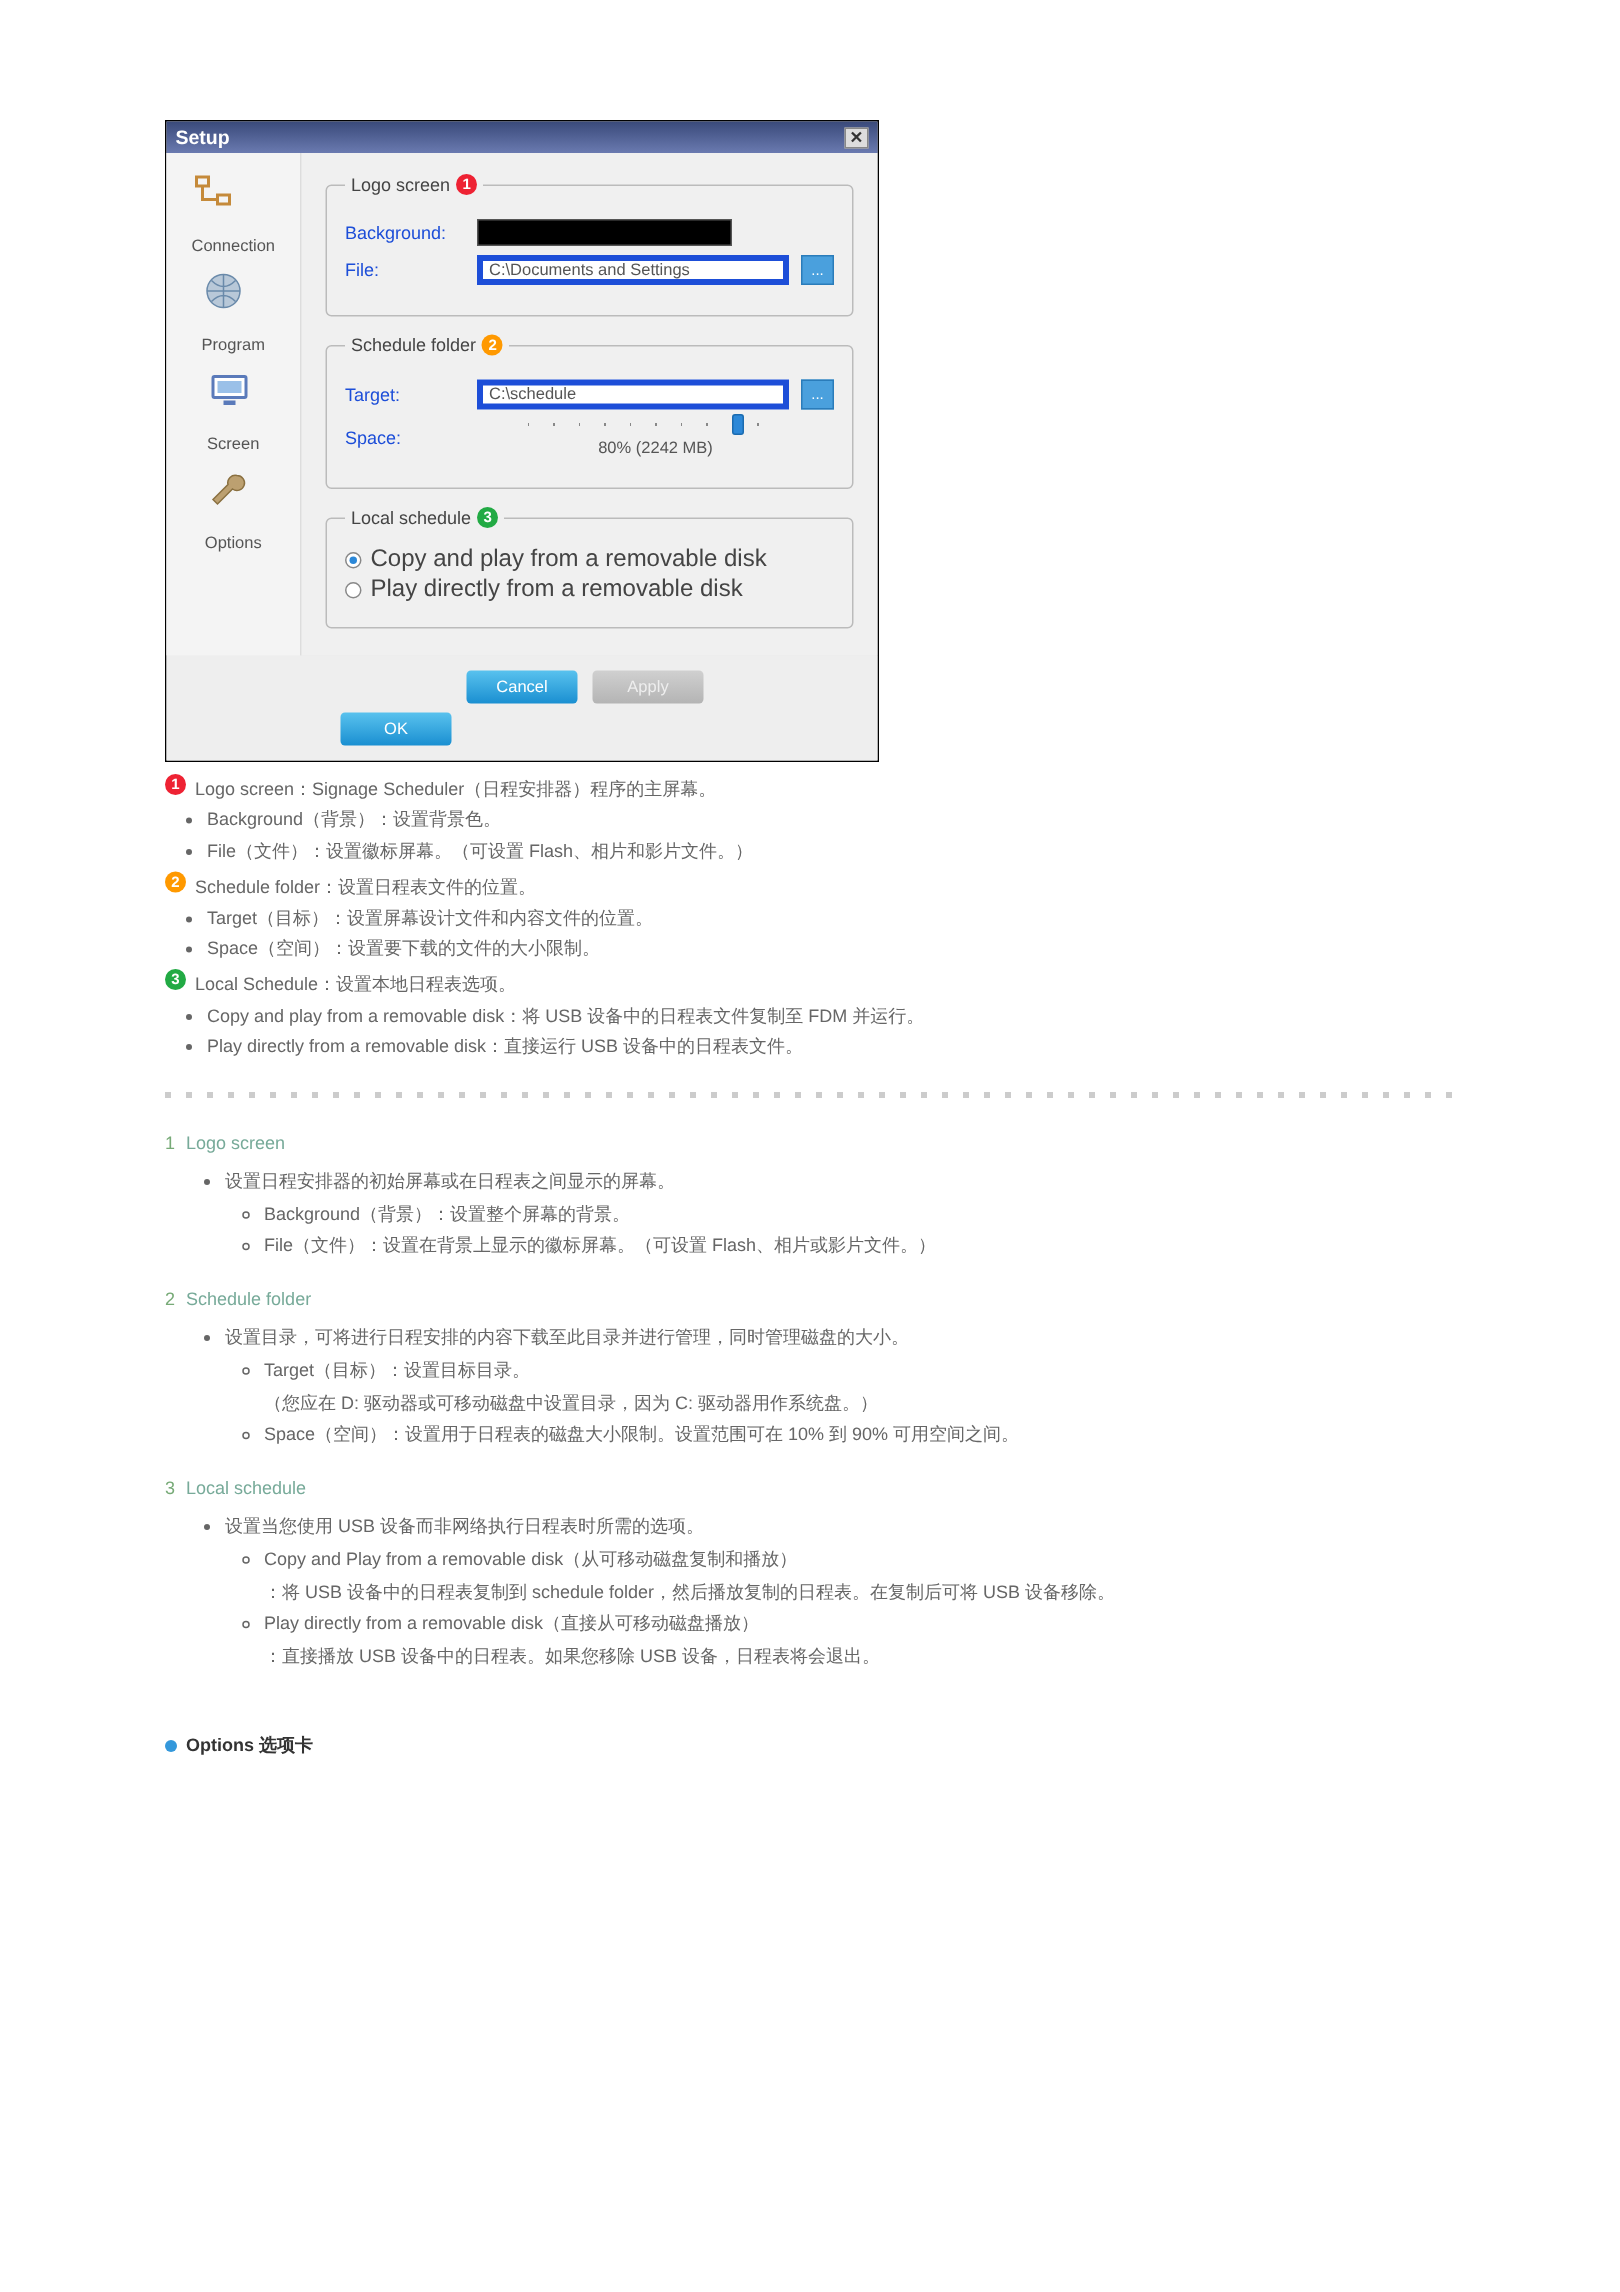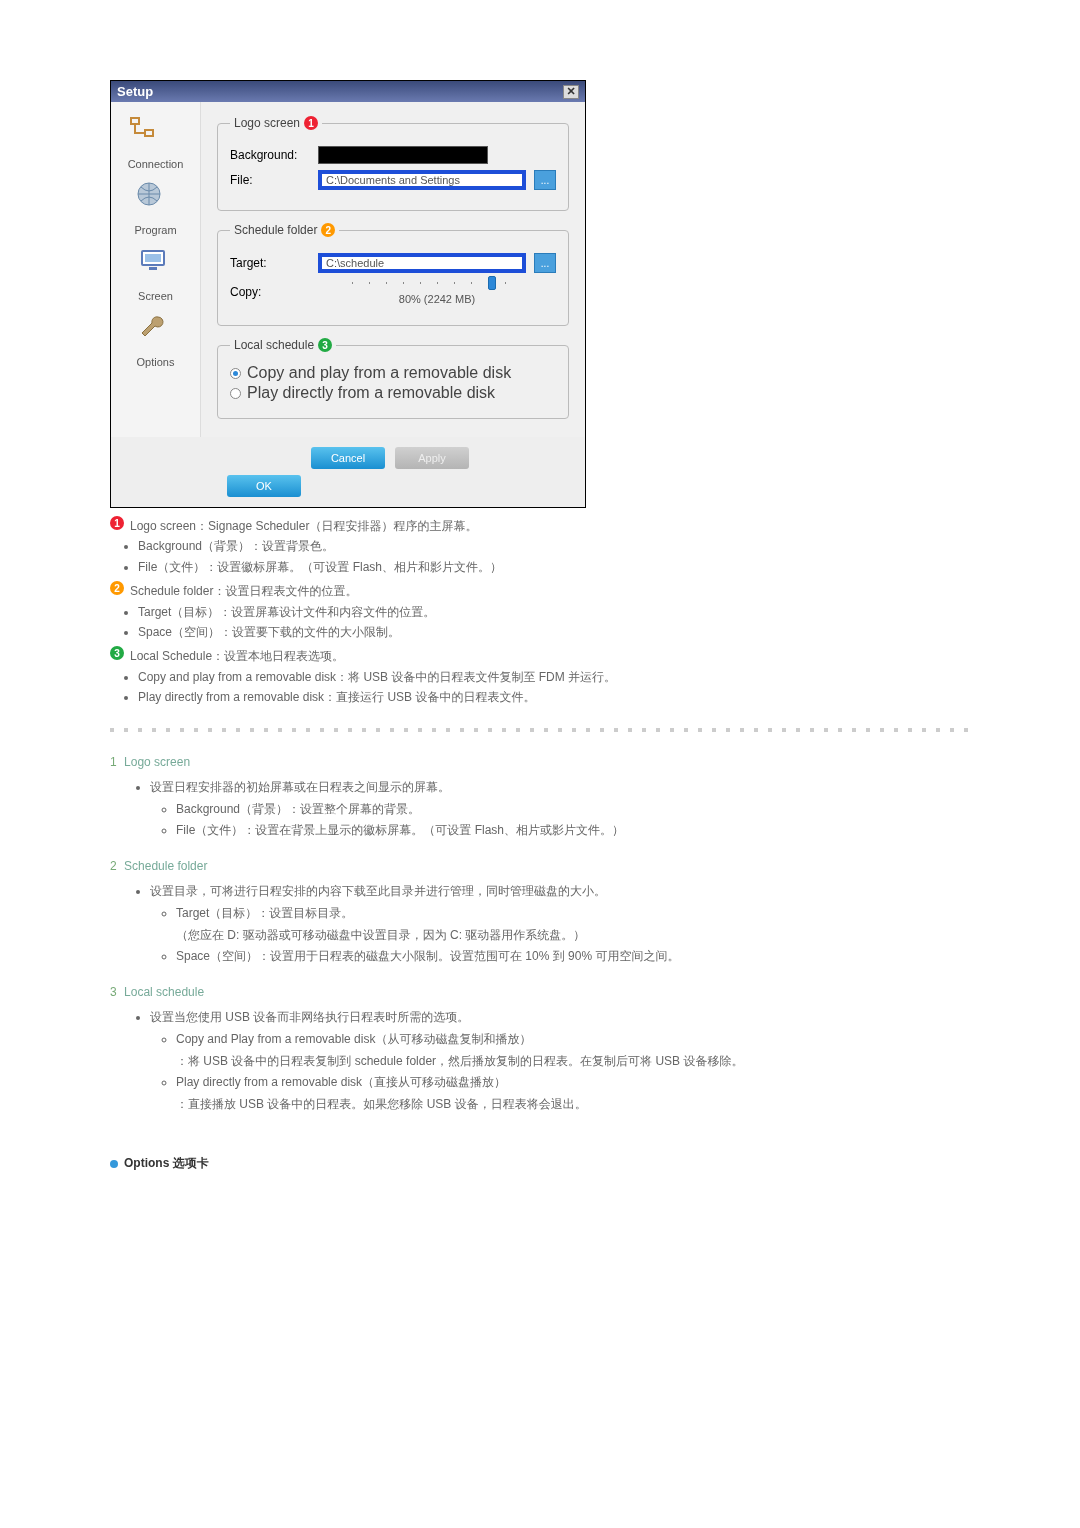--- a/index.html
+++ b/index.html
@@ -19,7 +19,7 @@
   .callout { display: inline-flex; width: 14px; height: 14px; border-radius: 50%; color: #fff; font-size: 10px; font-weight: bold; align-items: center; justify-content: center; }
   .c1 { background: #e23; } .c2 { background: #f90; } .c3 { background: #2a4; }
   .row { display: flex; align-items: center; gap: 8px; margin: 6px 0; }
-  .lbl { width: 80px; color: #000000; }
+  .lbl { width: 80px; color: #1d4ed8; }
   .swatch { width: 170px; height: 18px; background: #000; border: 1px solid #555; }
   .field { flex: 1; height: 20px; border: 4px solid #1d4ed8; background: #fff; font-size: 11px; padding: 2px 4px; color: #555; }
   .browse { width: 22px; height: 20px; background: #4aa0dd; border: 1px solid #2a7cba; color: #fff; font-size: 10px; display: flex; align-items: center; justify-content: center; }

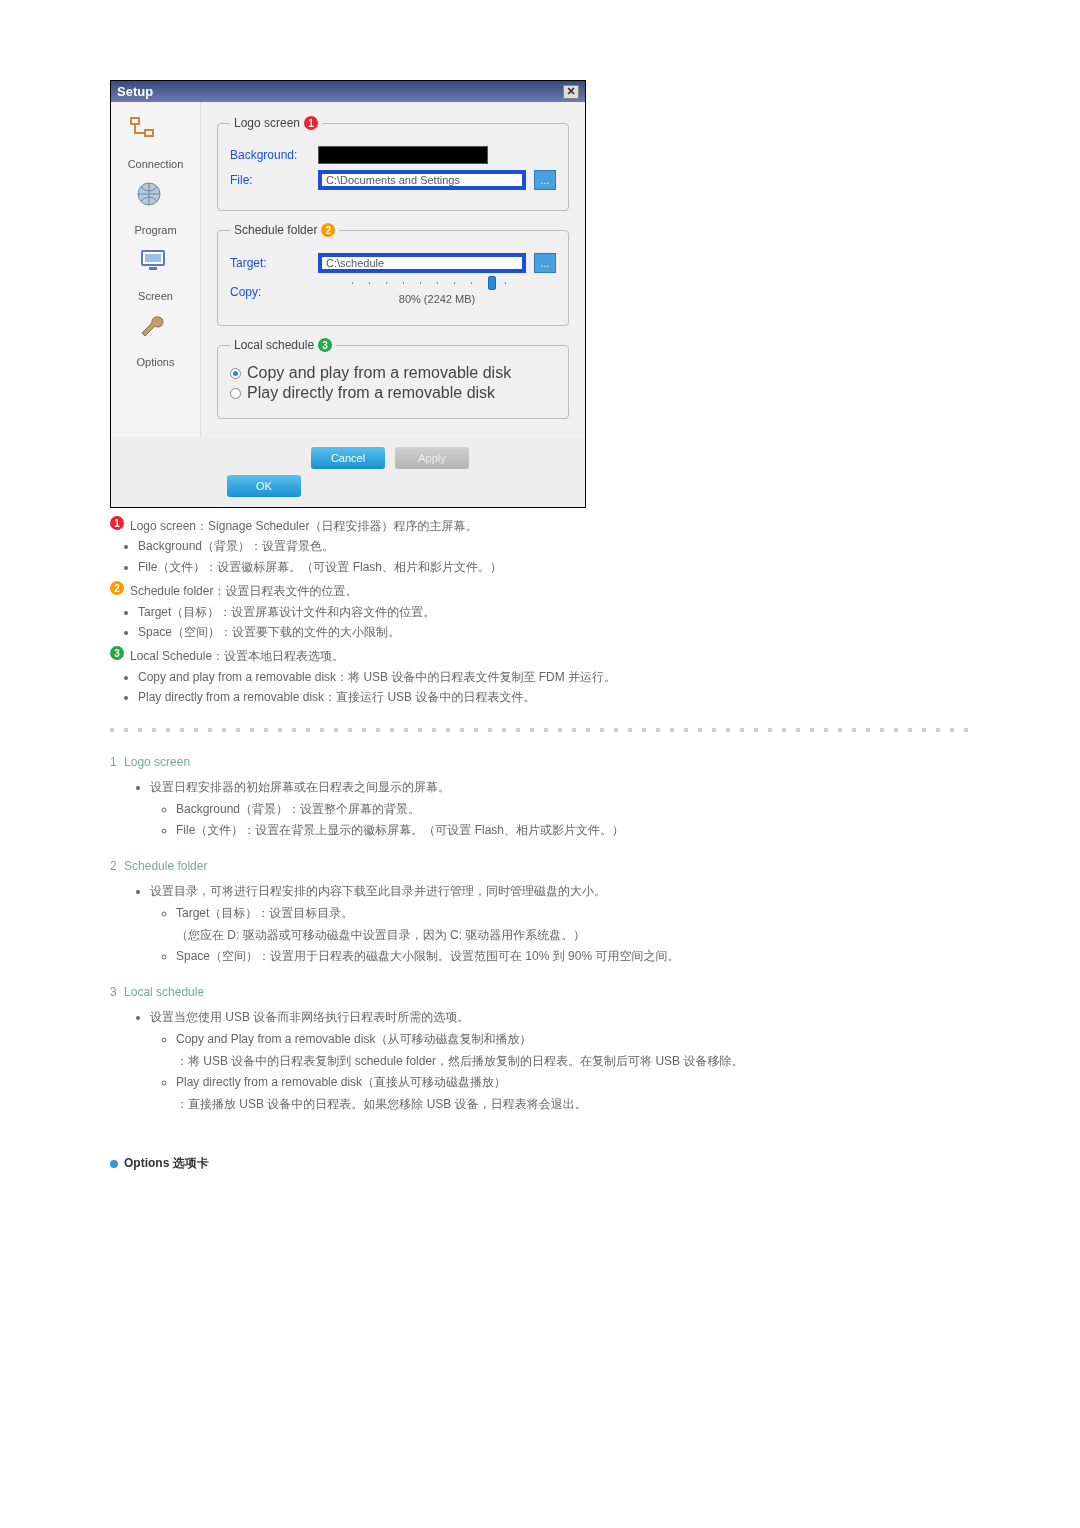--- a/index.html
+++ b/index.html
@@ -128,7 +128,7 @@
             <span class="browse">...</span>
           </div>
           <div class="row">
-            <span class="lbl">Copy:</span>
+            <span class="lbl">Space:</span>
             <div class="slider-wrap">
               <div class="slider">
                   <div class="slider-track"></div>

